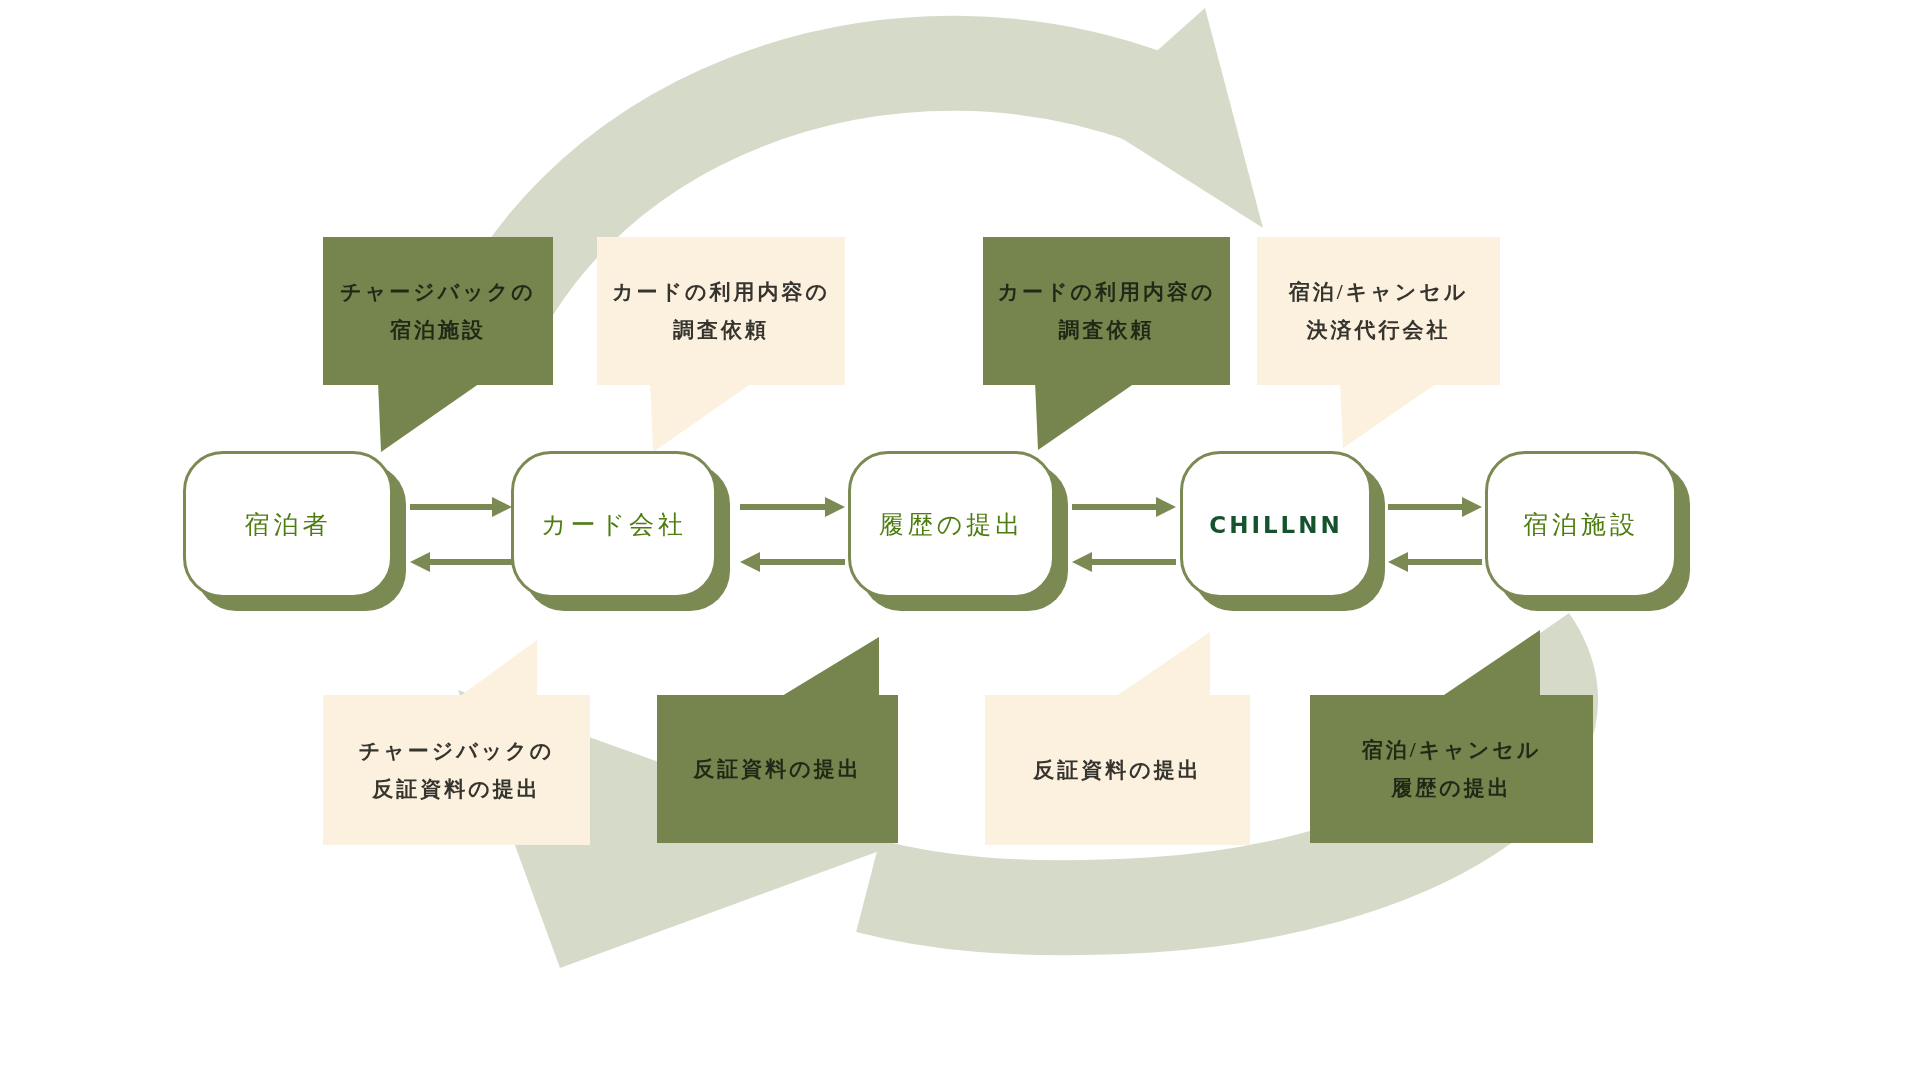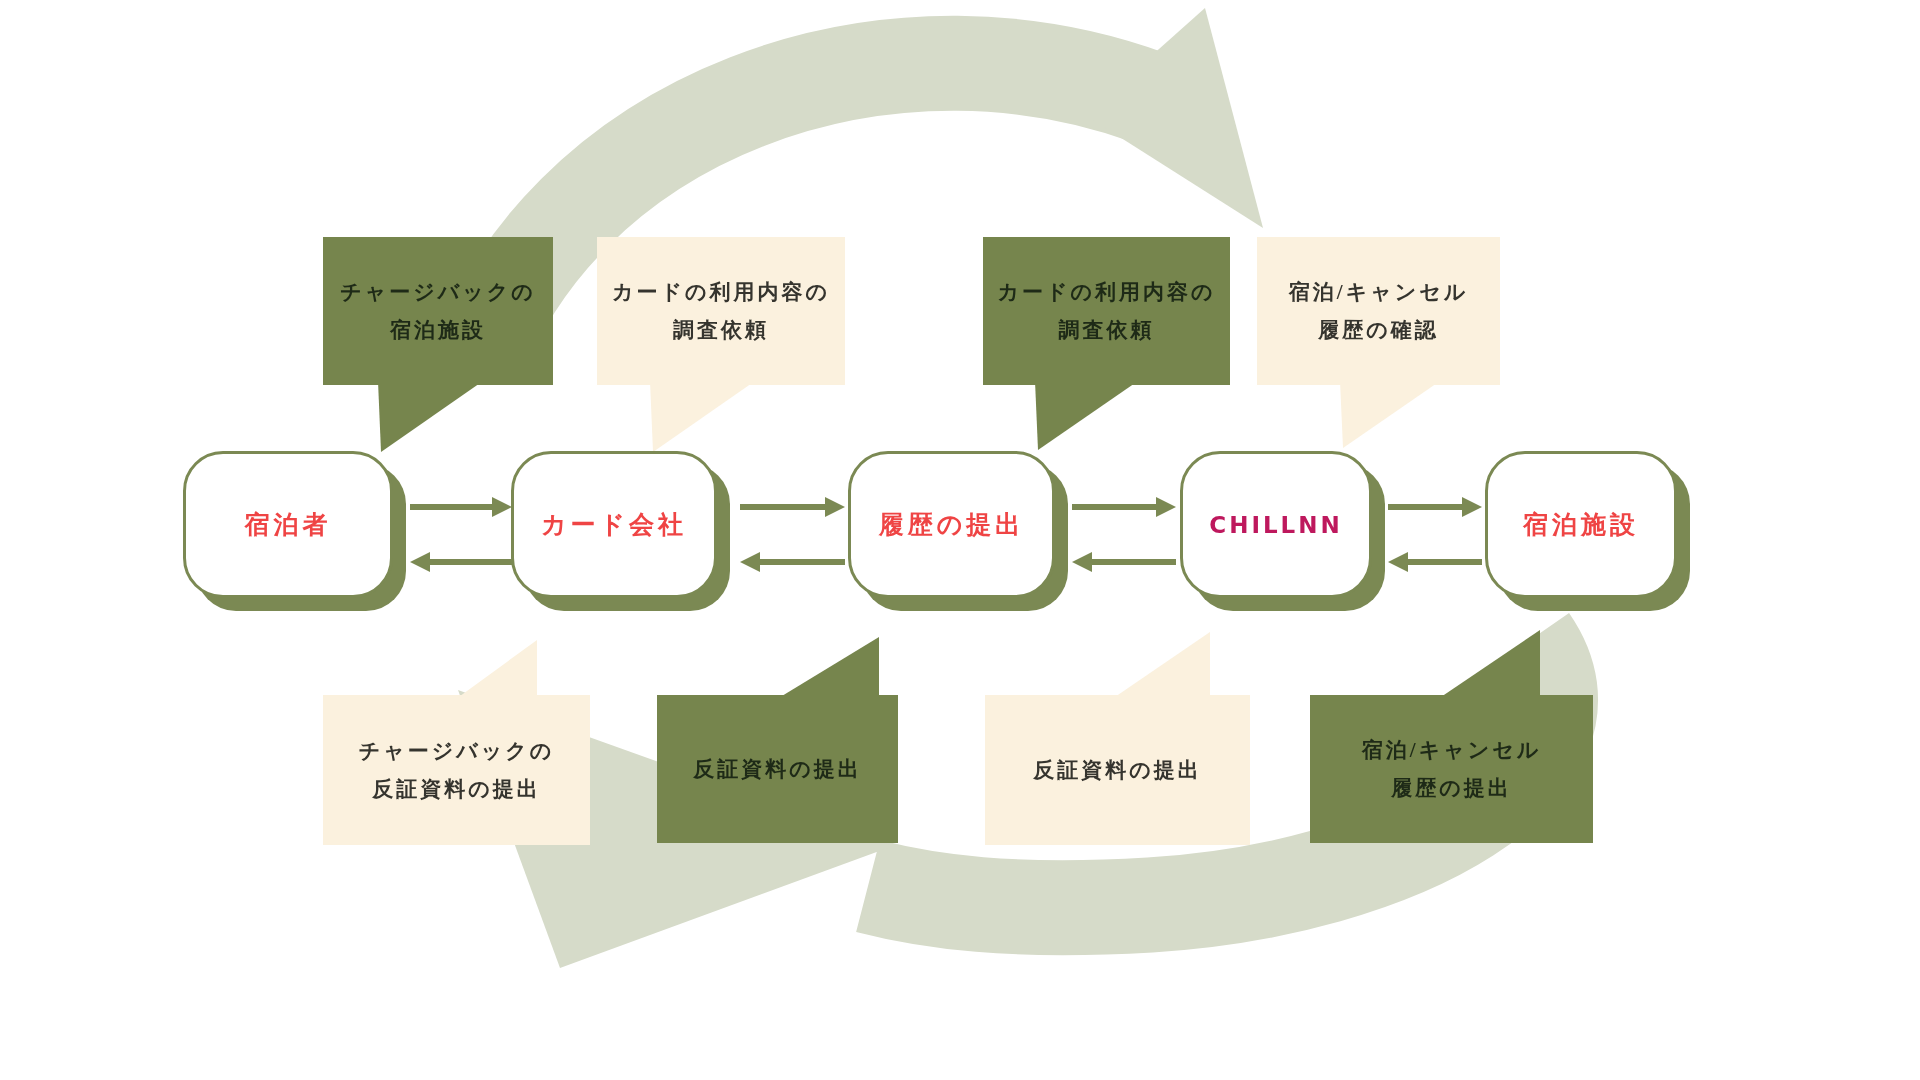--- a/index.html
+++ b/index.html
@@ -72,7 +72,7 @@
   </div>
   <div class="bubble cream" id="t4">
     <span>宿泊/キャンセル</span>
-    <span>履歴の確認</span>
+    <span>決済代行会社</span>
   </div>
 
   <div class="bubble cream" id="b1">

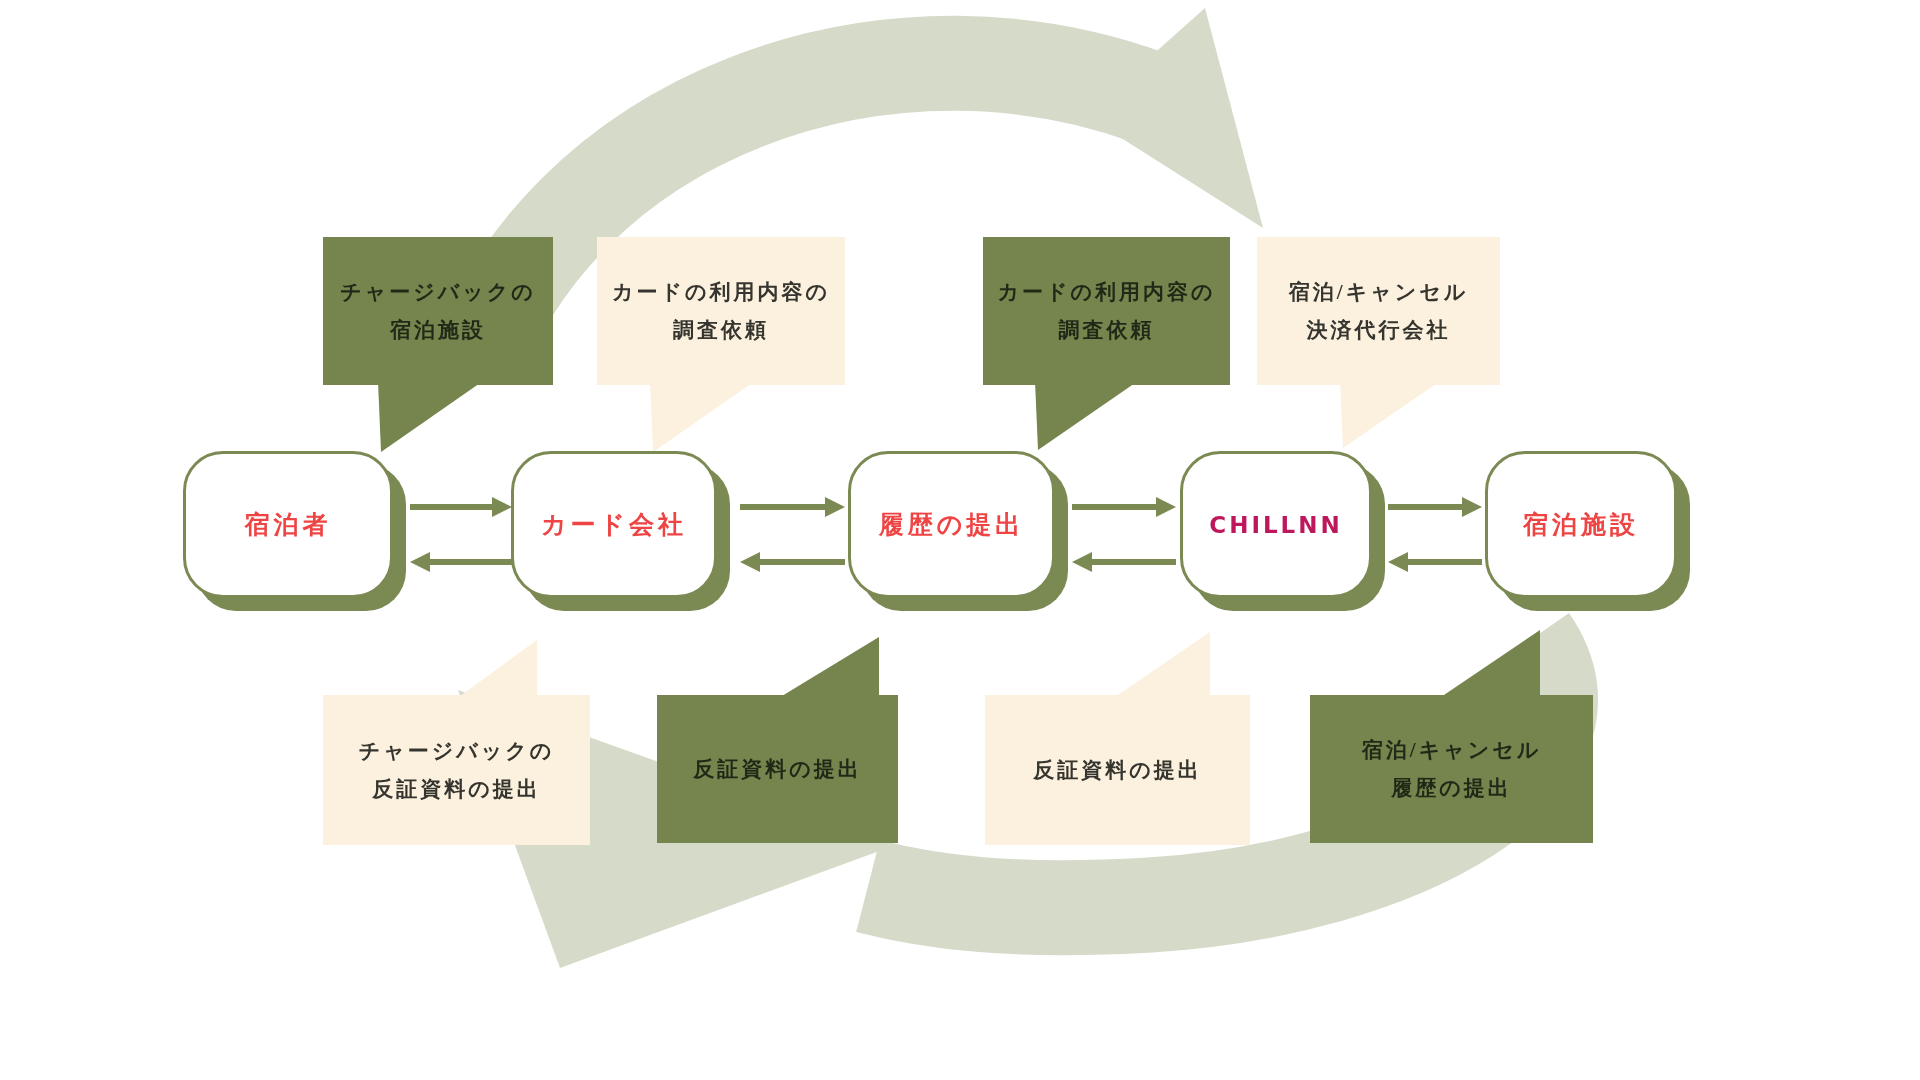--- a/index.html
+++ b/index.html
@@ -27,7 +27,7 @@
     background:#FFFFFF;border:3px solid #7B8953;border-radius:40px;
     box-shadow:13px 13px 0 0 #7B8953;
     display:flex;align-items:center;justify-content:center;
-    font-size:25px;letter-spacing:4px;color:#ef4444;font-weight:700;white-space:nowrap;
+    font-size:25px;letter-spacing:4px;color:#4d7c0f;font-weight:400;white-space:nowrap;
   }
   #n1{left:183px;width:210px;}
   #n2{left:511px;width:206px;}

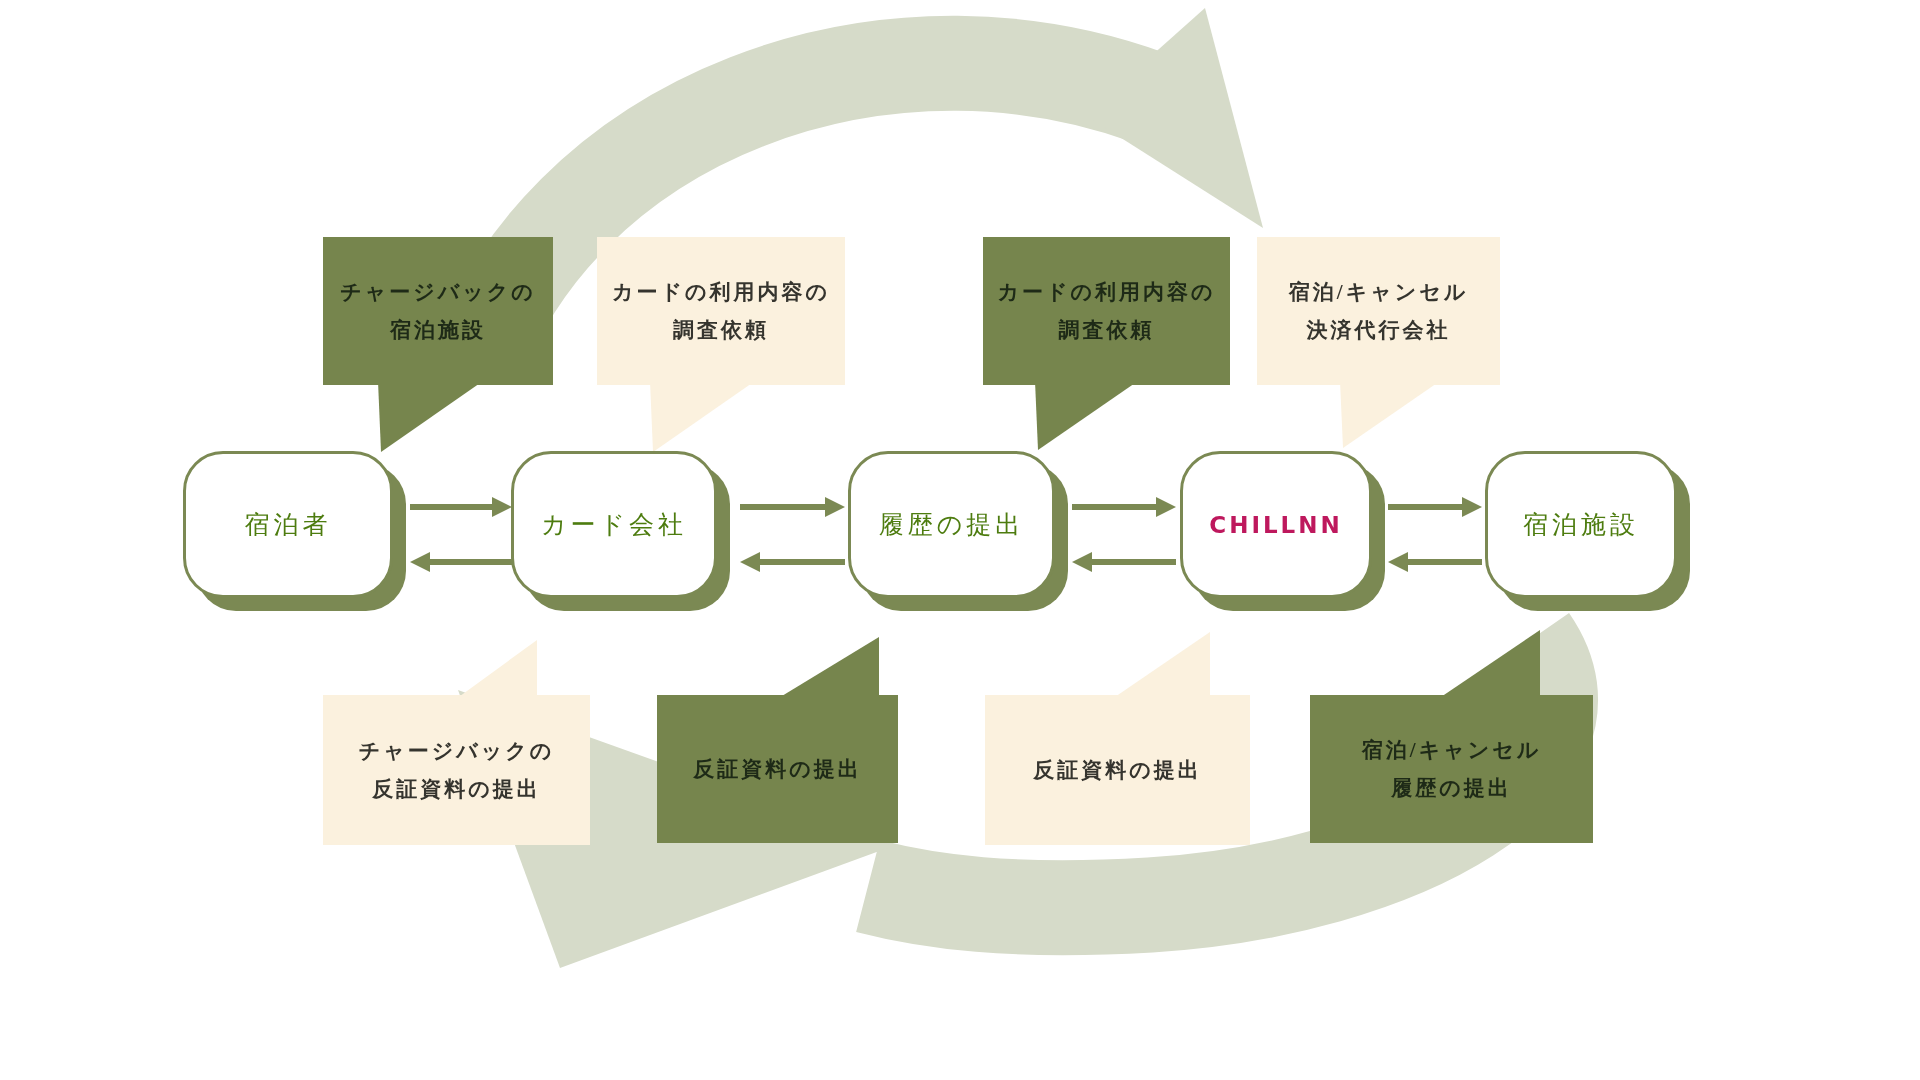--- a/index.html
+++ b/index.html
@@ -32,7 +32,7 @@
   #n1{left:183px;width:210px;}
   #n2{left:511px;width:206px;}
   #n3{left:848px;width:207px;}
-  #n4{left:1180px;width:192px;font-weight:800;font-size:23px;letter-spacing:3px;color:#be185d;}
+  #n4{left:1180px;width:192px;font-weight:800;font-size:23px;letter-spacing:3px;color:#14532d;}
   #n5{left:1485px;width:192px;text-align:right;}
 </style>
 </head>

